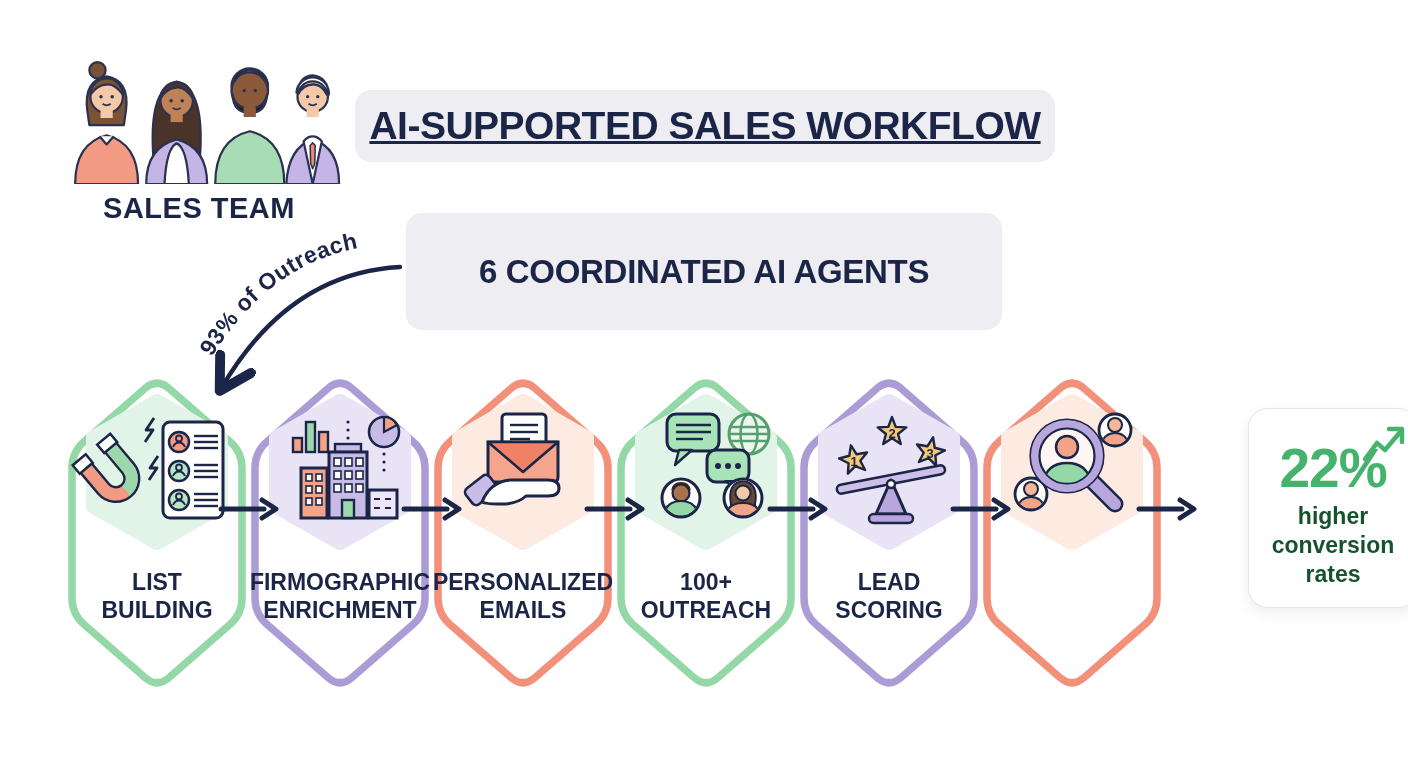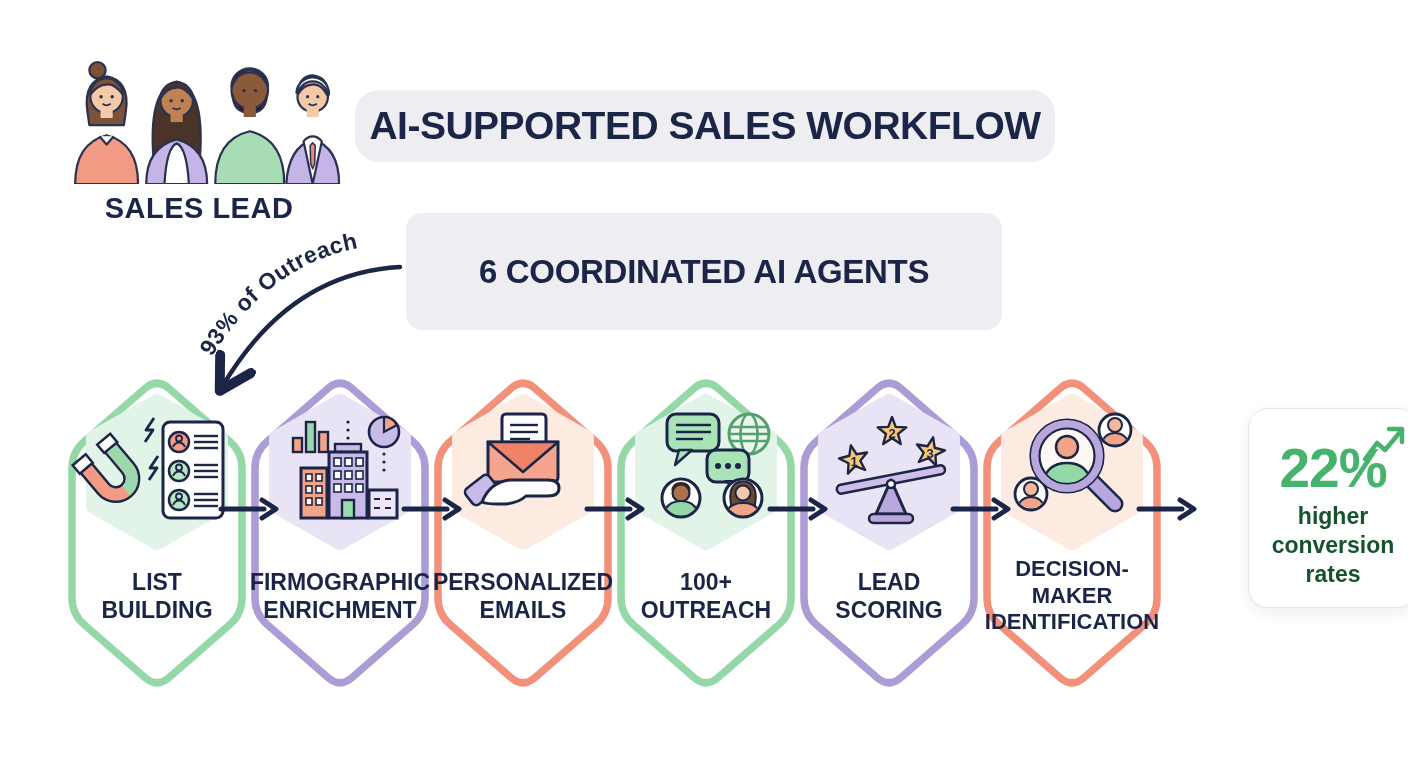--- a/index.html
+++ b/index.html
@@ -13,7 +13,7 @@
 
   
   .title-box{position:absolute;left:355px;top:90px;width:700px;height:72px;background:#ededf2;
-             border-radius:24px;display:flex;align-items:center;justify-content:center;}
+             border-radius:16px;display:flex;align-items:center;justify-content:center;text-decoration:underline;}
   .title-box span{font-size:39px;font-weight:800;letter-spacing:-.5px;color:#1b2547;white-space:nowrap;}
   .subtitle-box{position:absolute;left:406px;top:213px;width:596px;height:117px;background:#ededf2;
              border-radius:16px;display:flex;flex-direction:column;align-items:center;justify-content:center;gap:18px;}

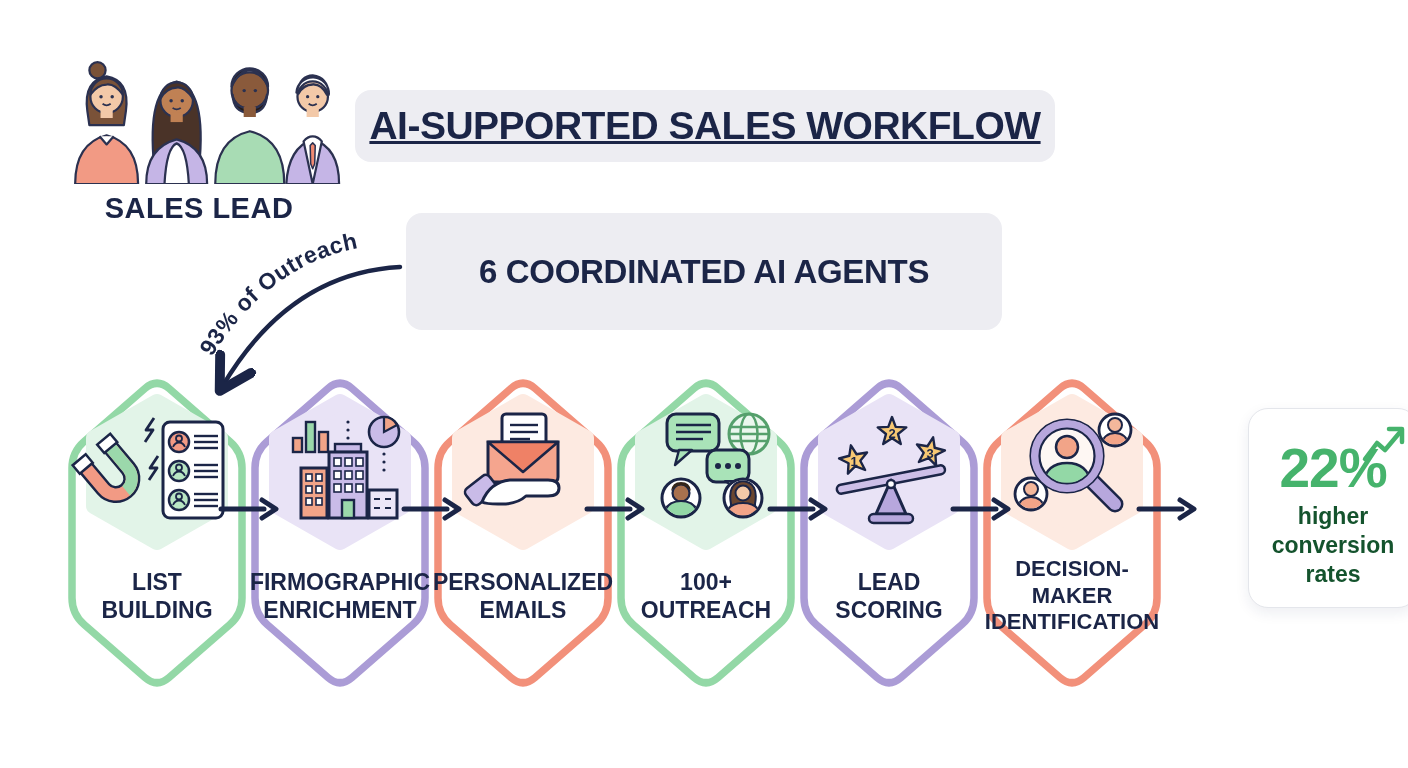--- a/index.html
+++ b/index.html
@@ -108,7 +108,7 @@
         <path d="M248 53 Q252 56 256 53" fill="none" stroke-width="1.8"></path>
       </g>
     </svg>
-    <div class="team-label">SALES LEAD</div>
+    <div class="team-label">SALES TEAM</div>
   </div>
 
   <div class="title-box">

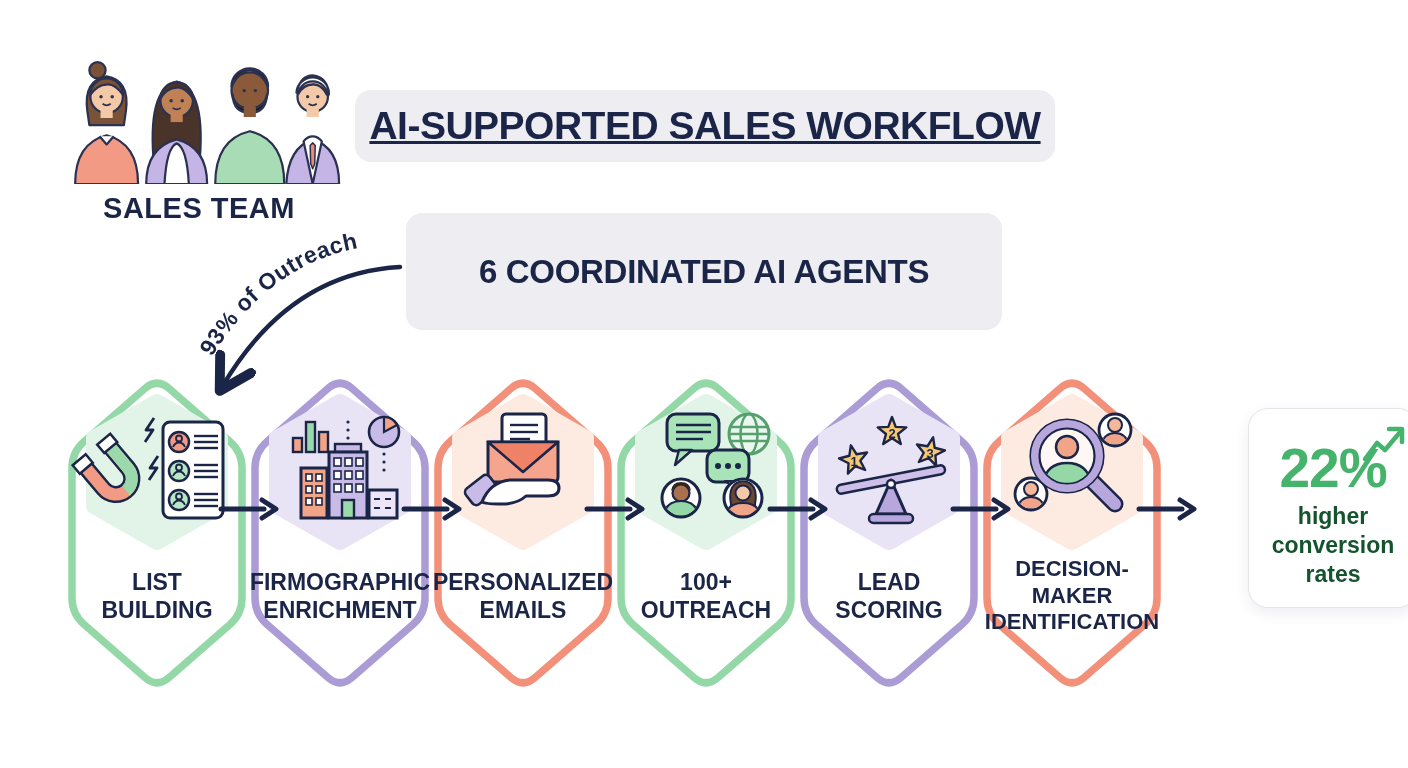--- a/index.html
+++ b/index.html
@@ -357,7 +357,6 @@
         </g>
       </g>
     </svg>
-    <div class="step-label w170">DECISION-MAKER IDENTIFICATION</div>
   </div>
 
   <svg class="flow-arrow" style="left:218px" viewBox="0 0 62 26">

